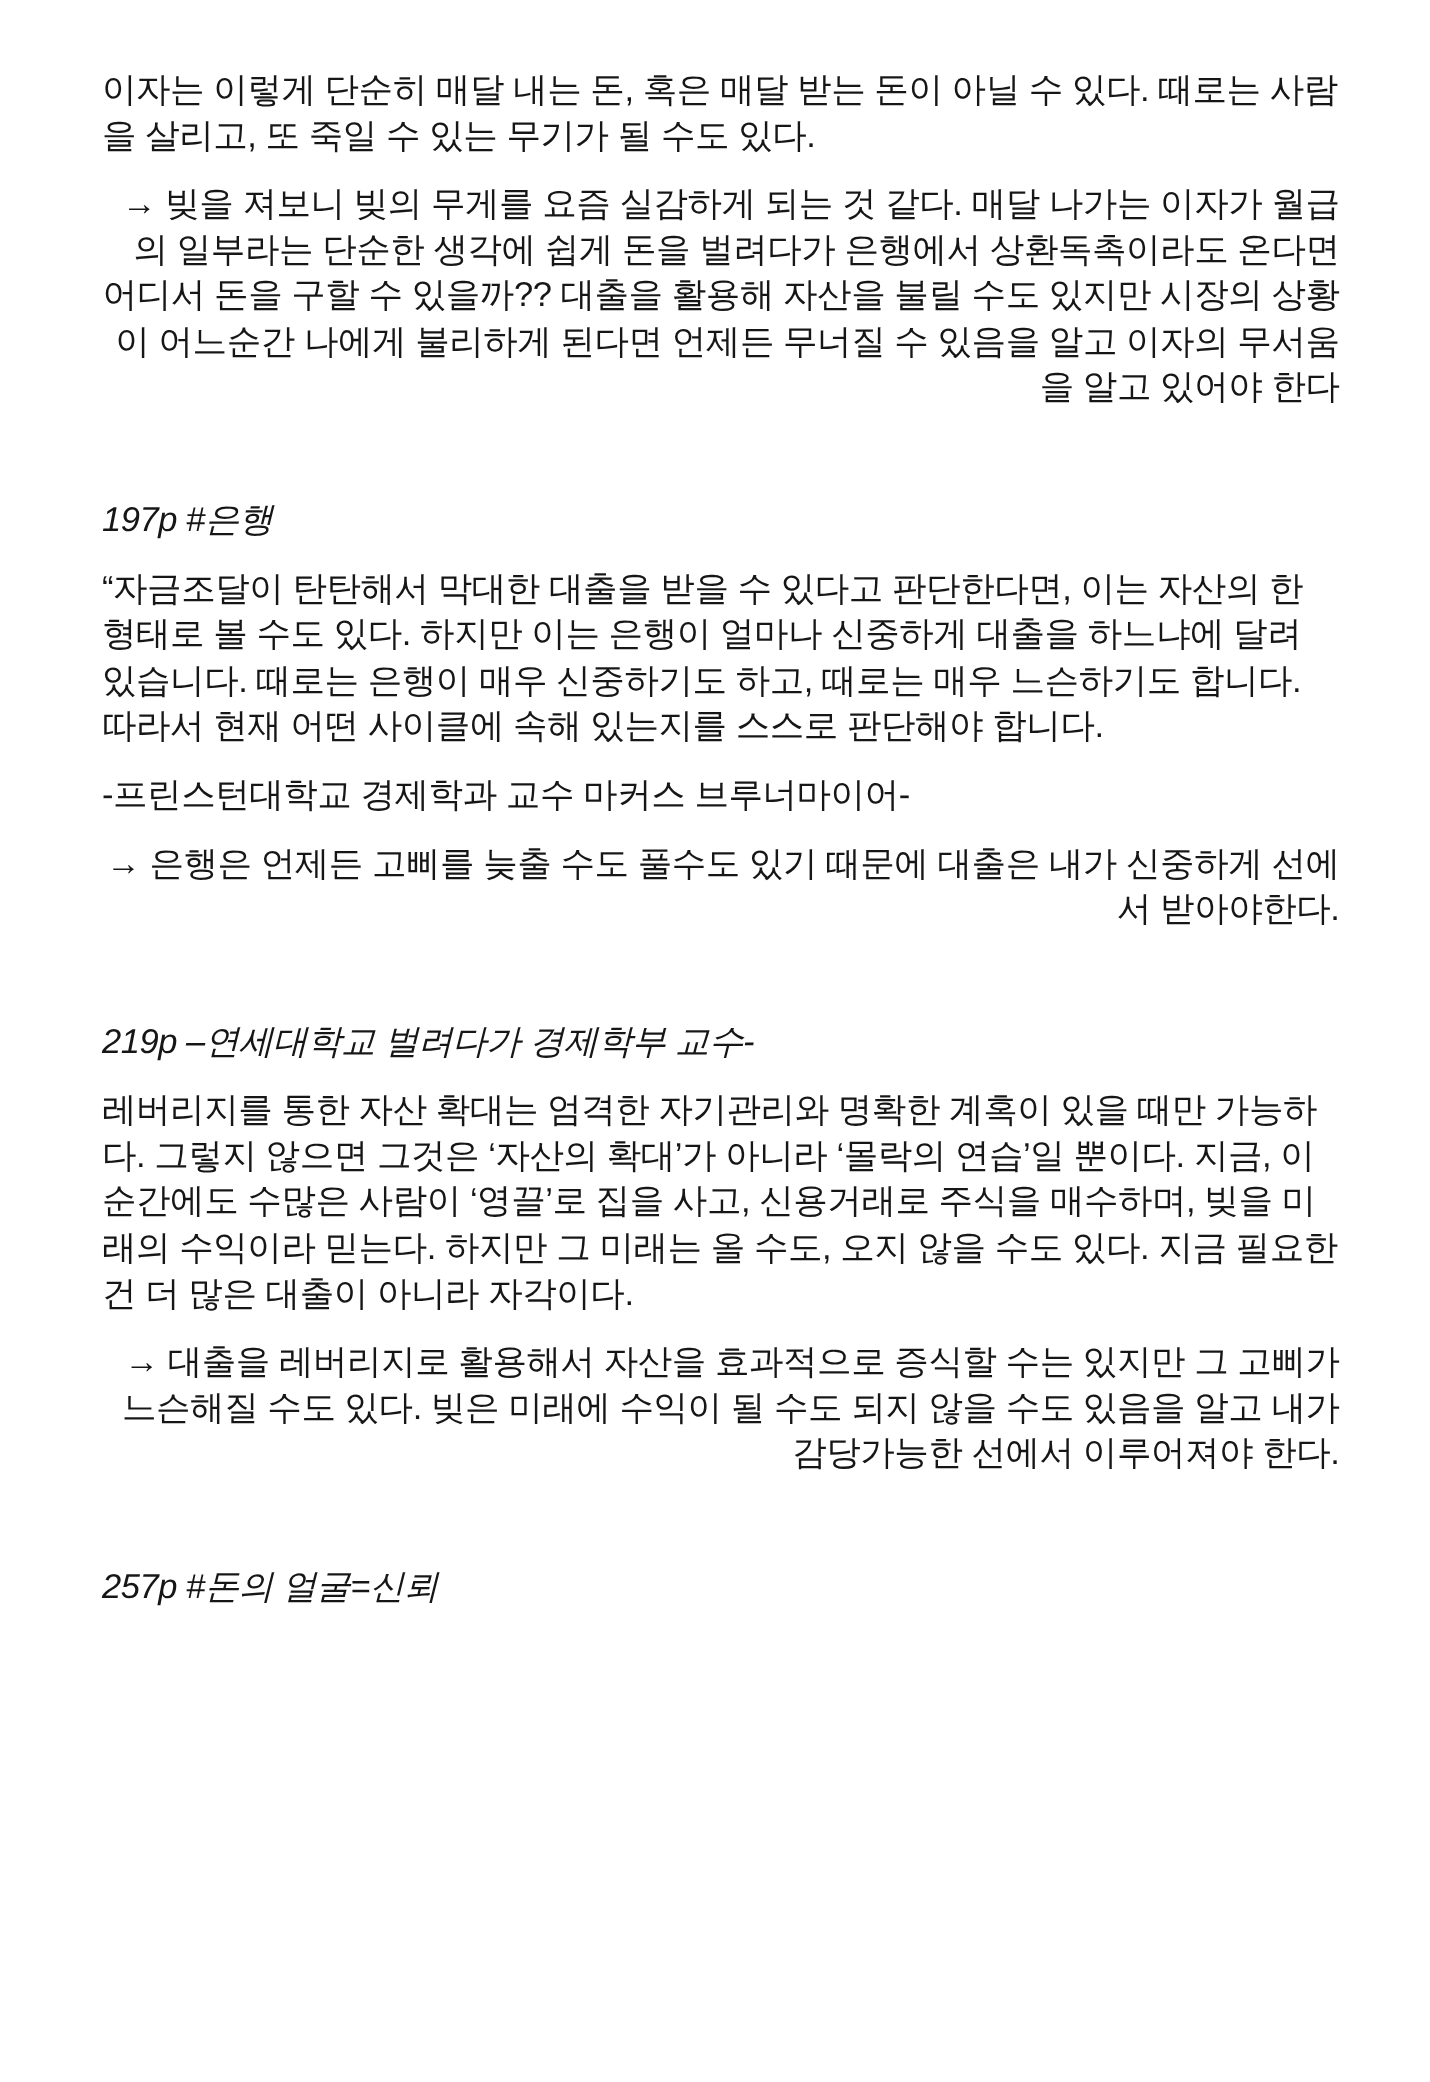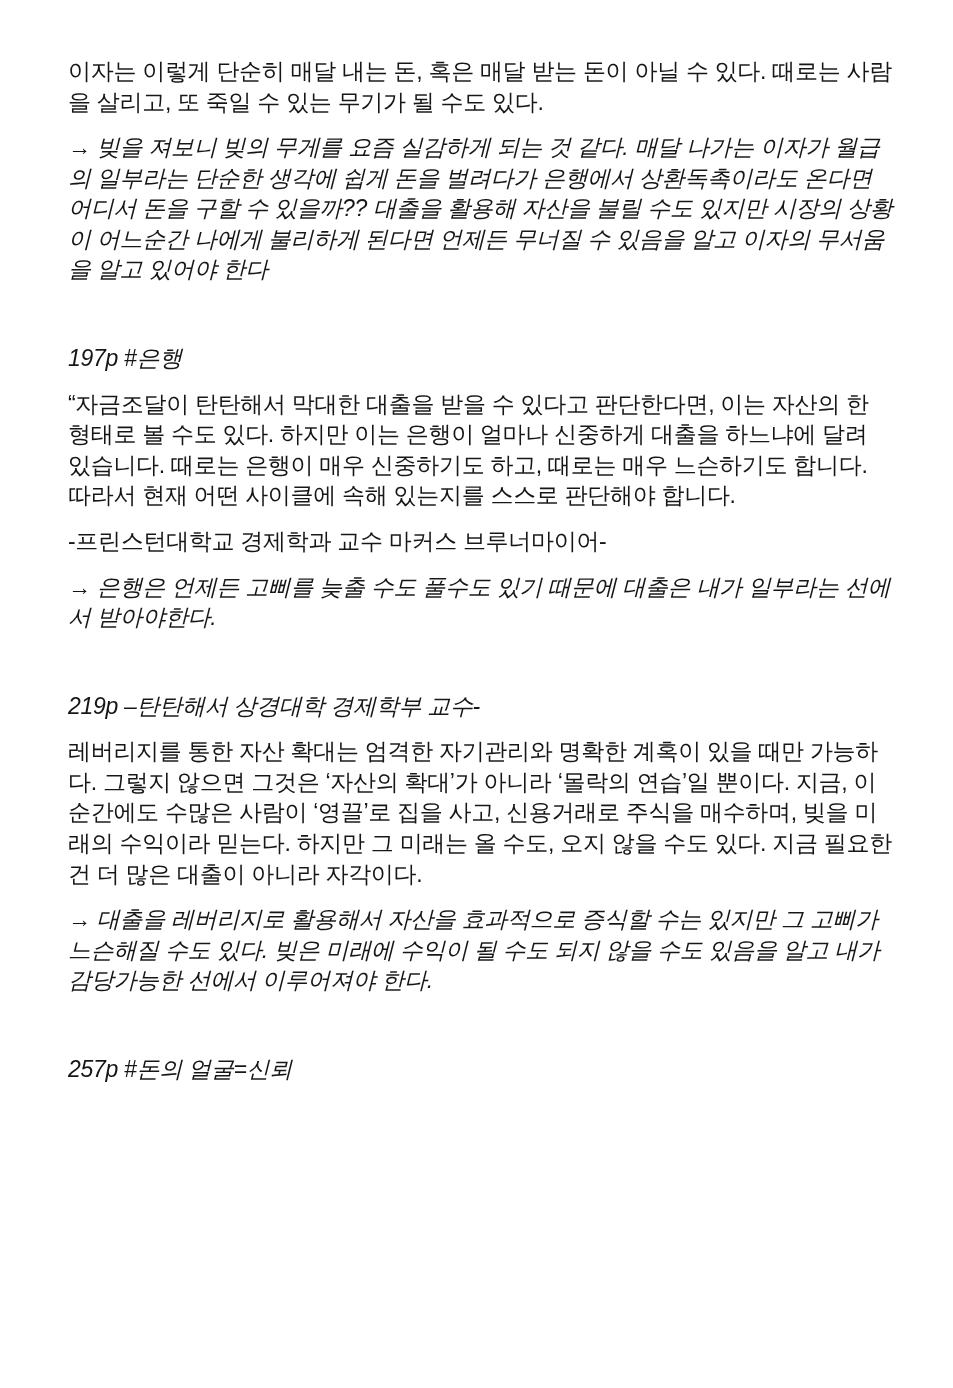--- a/index.html
+++ b/index.html
@@ -16,7 +16,7 @@
     box-sizing: border-box;
     width: 953px;
     height: 1388px;
-    padding: 56px 60px 40px 68px;
+    padding: 44px 60px 40px 68px;
     font-family: "Liberation Sans", "DejaVu Sans", sans-serif;
     font-size: 23px;
     line-height: 1.33;

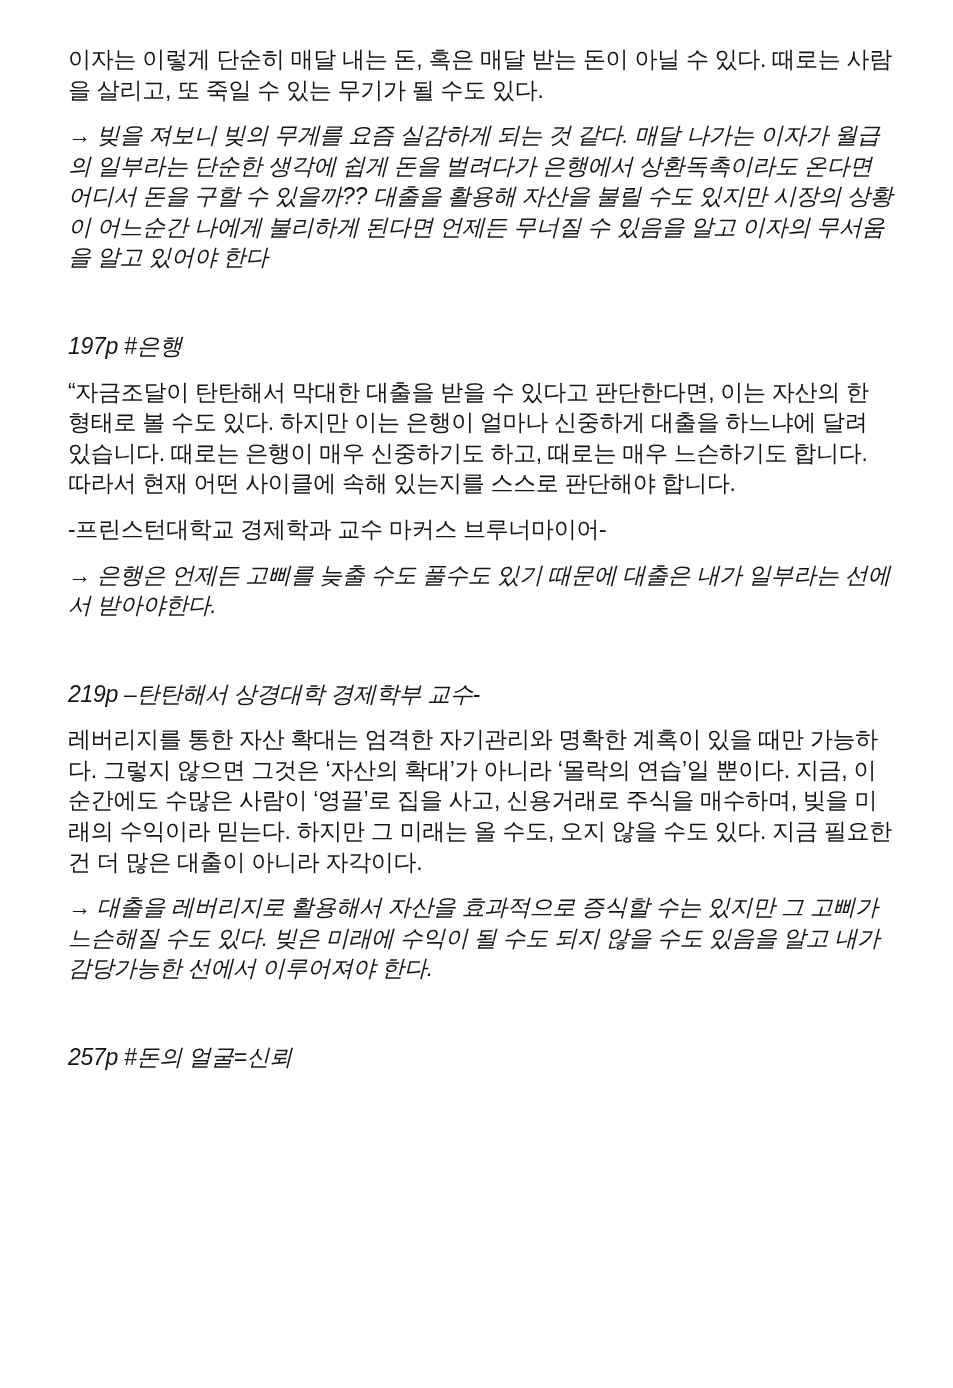--- a/index.html
+++ b/index.html
@@ -29,7 +29,7 @@
     margin: 0 0 15px 0;
   }
   .annotation {
-    font-style: italic;
+    text-align: right;
   }
   .heading {
     font-style: normal;

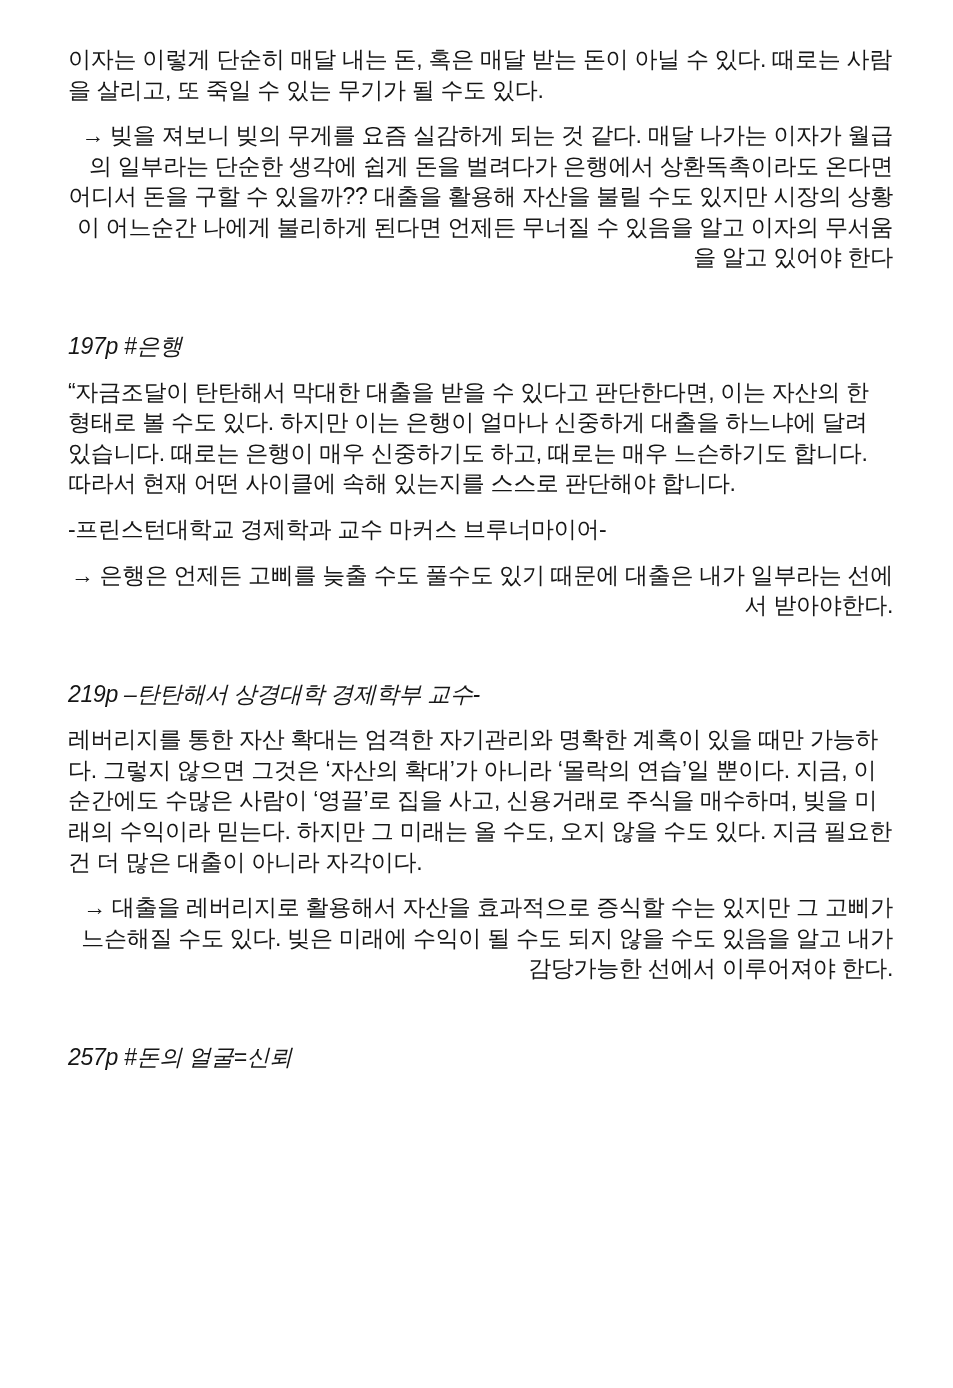--- a/index.html
+++ b/index.html
@@ -57,7 +57,7 @@
 
   <p class="body">-프린스턴대학교 경제학과 교수 마커스 브루너마이어-</p>
 
-  <p class="annotation">→ 은행은 언제든 고삐를 늦출 수도 풀수도 있기 때문에 대출은 내가 일부라는 선에서 받아야한다.</p>
+  <p class="annotation">→ 은행은 언제든 고삐를 늦출 수도 풀수도 있기 때문에 대출은 내가 신중하게 선에서 받아야한다.</p>
 
   <p class="heading gap-before">219p –탄탄해서 상경대학 경제학부 교수-</p>
 

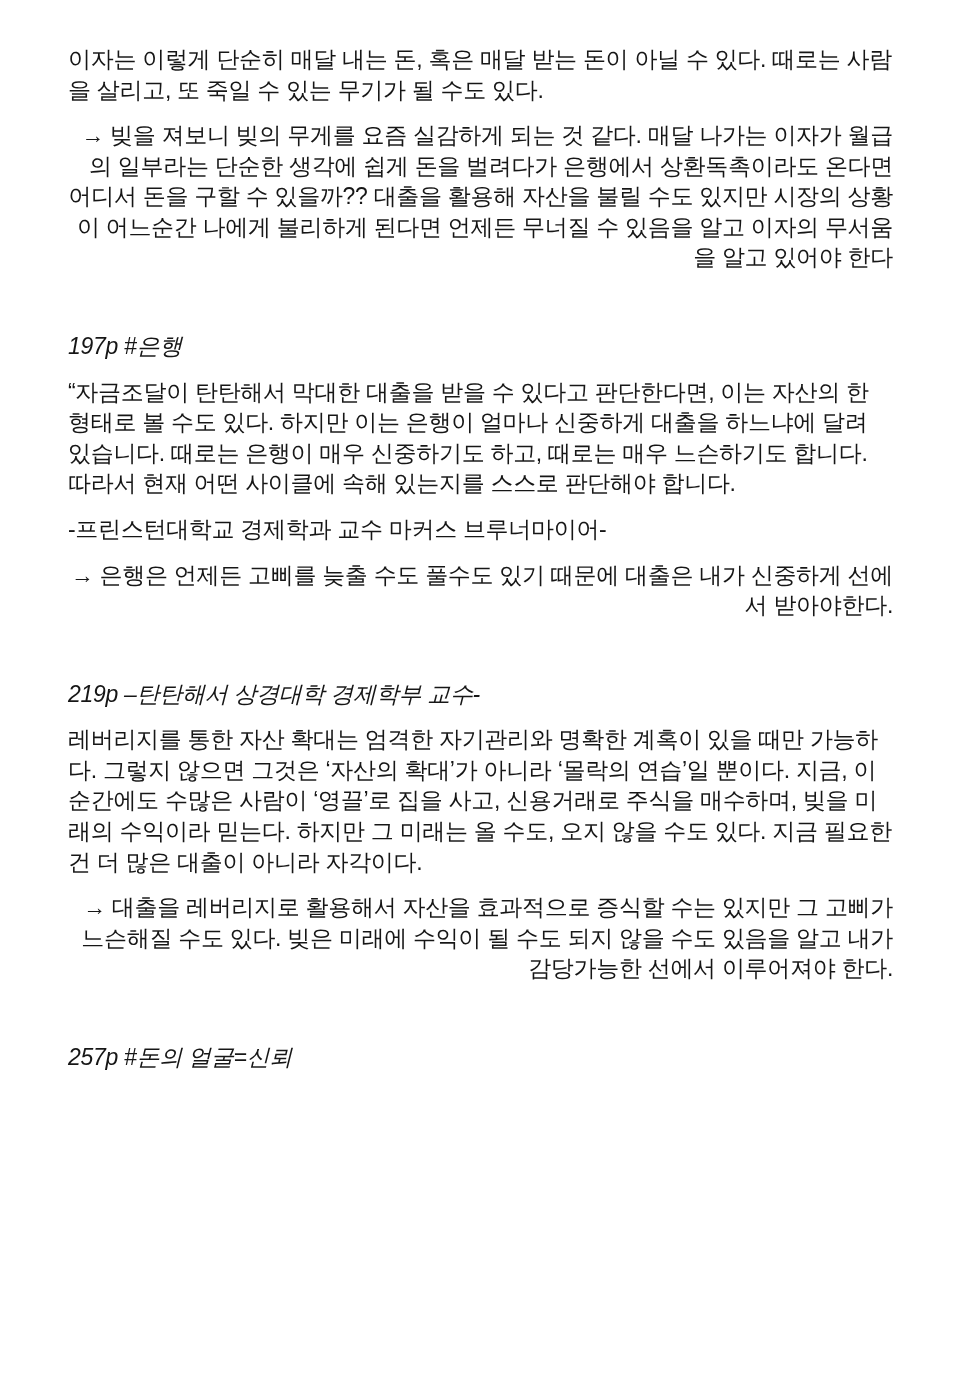--- a/index.html
+++ b/index.html
@@ -59,7 +59,7 @@
 
   <p class="annotation">→ 은행은 언제든 고삐를 늦출 수도 풀수도 있기 때문에 대출은 내가 신중하게 선에서 받아야한다.</p>
 
-  <p class="heading gap-before">219p –탄탄해서 상경대학 경제학부 교수-</p>
+  <p class="heading gap-before">219p –연세대학교 벌려다가 경제학부 교수-</p>
 
   <p class="body">레버리지를 통한 자산 확대는 엄격한 자기관리와 명확한 계혹이 있을 때만 가능하다. 그렇지 않으면 그것은 ‘자산의 확대’가 아니라 ‘몰락의 연습’일 뿐이다. 지금, 이 순간에도 수많은 사람이 ‘영끌’로 집을 사고, 신용거래로 주식을 매수하며, 빚을 미래의 수익이라 믿는다. 하지만 그 미래는 올 수도, 오지 않을 수도 있다. 지금 필요한 건 더 많은 대출이 아니라 자각이다.</p>
 

